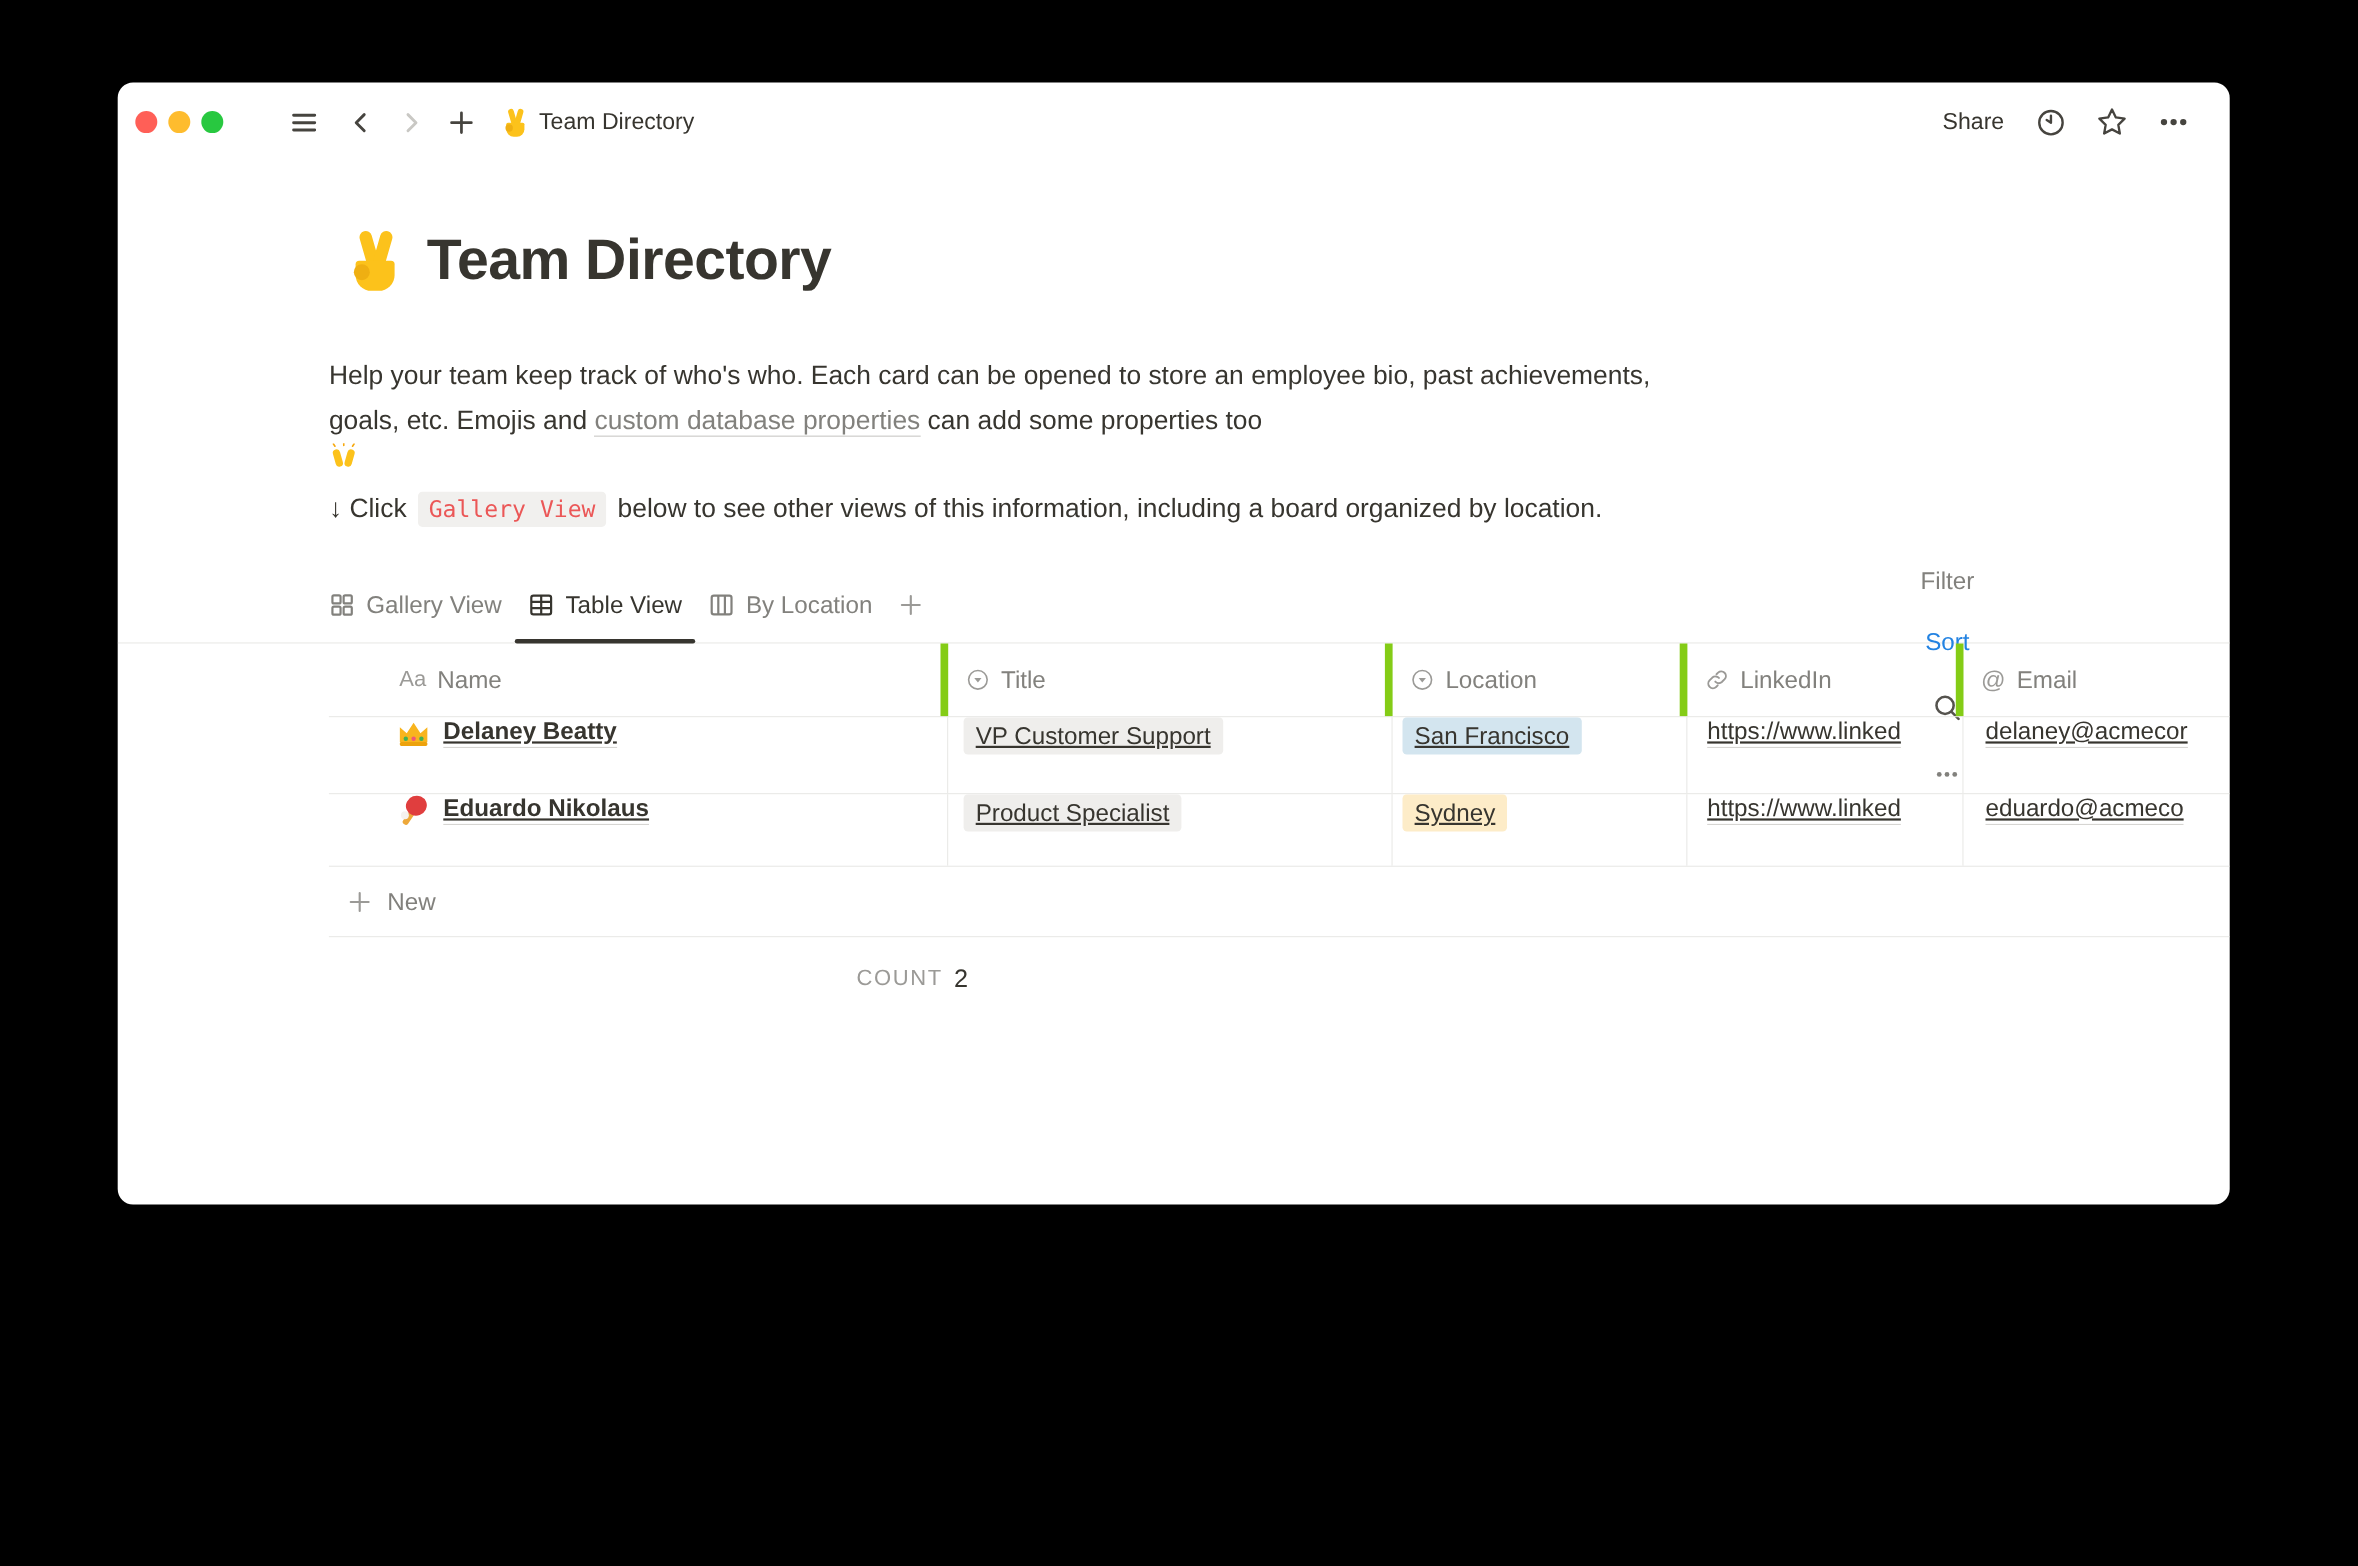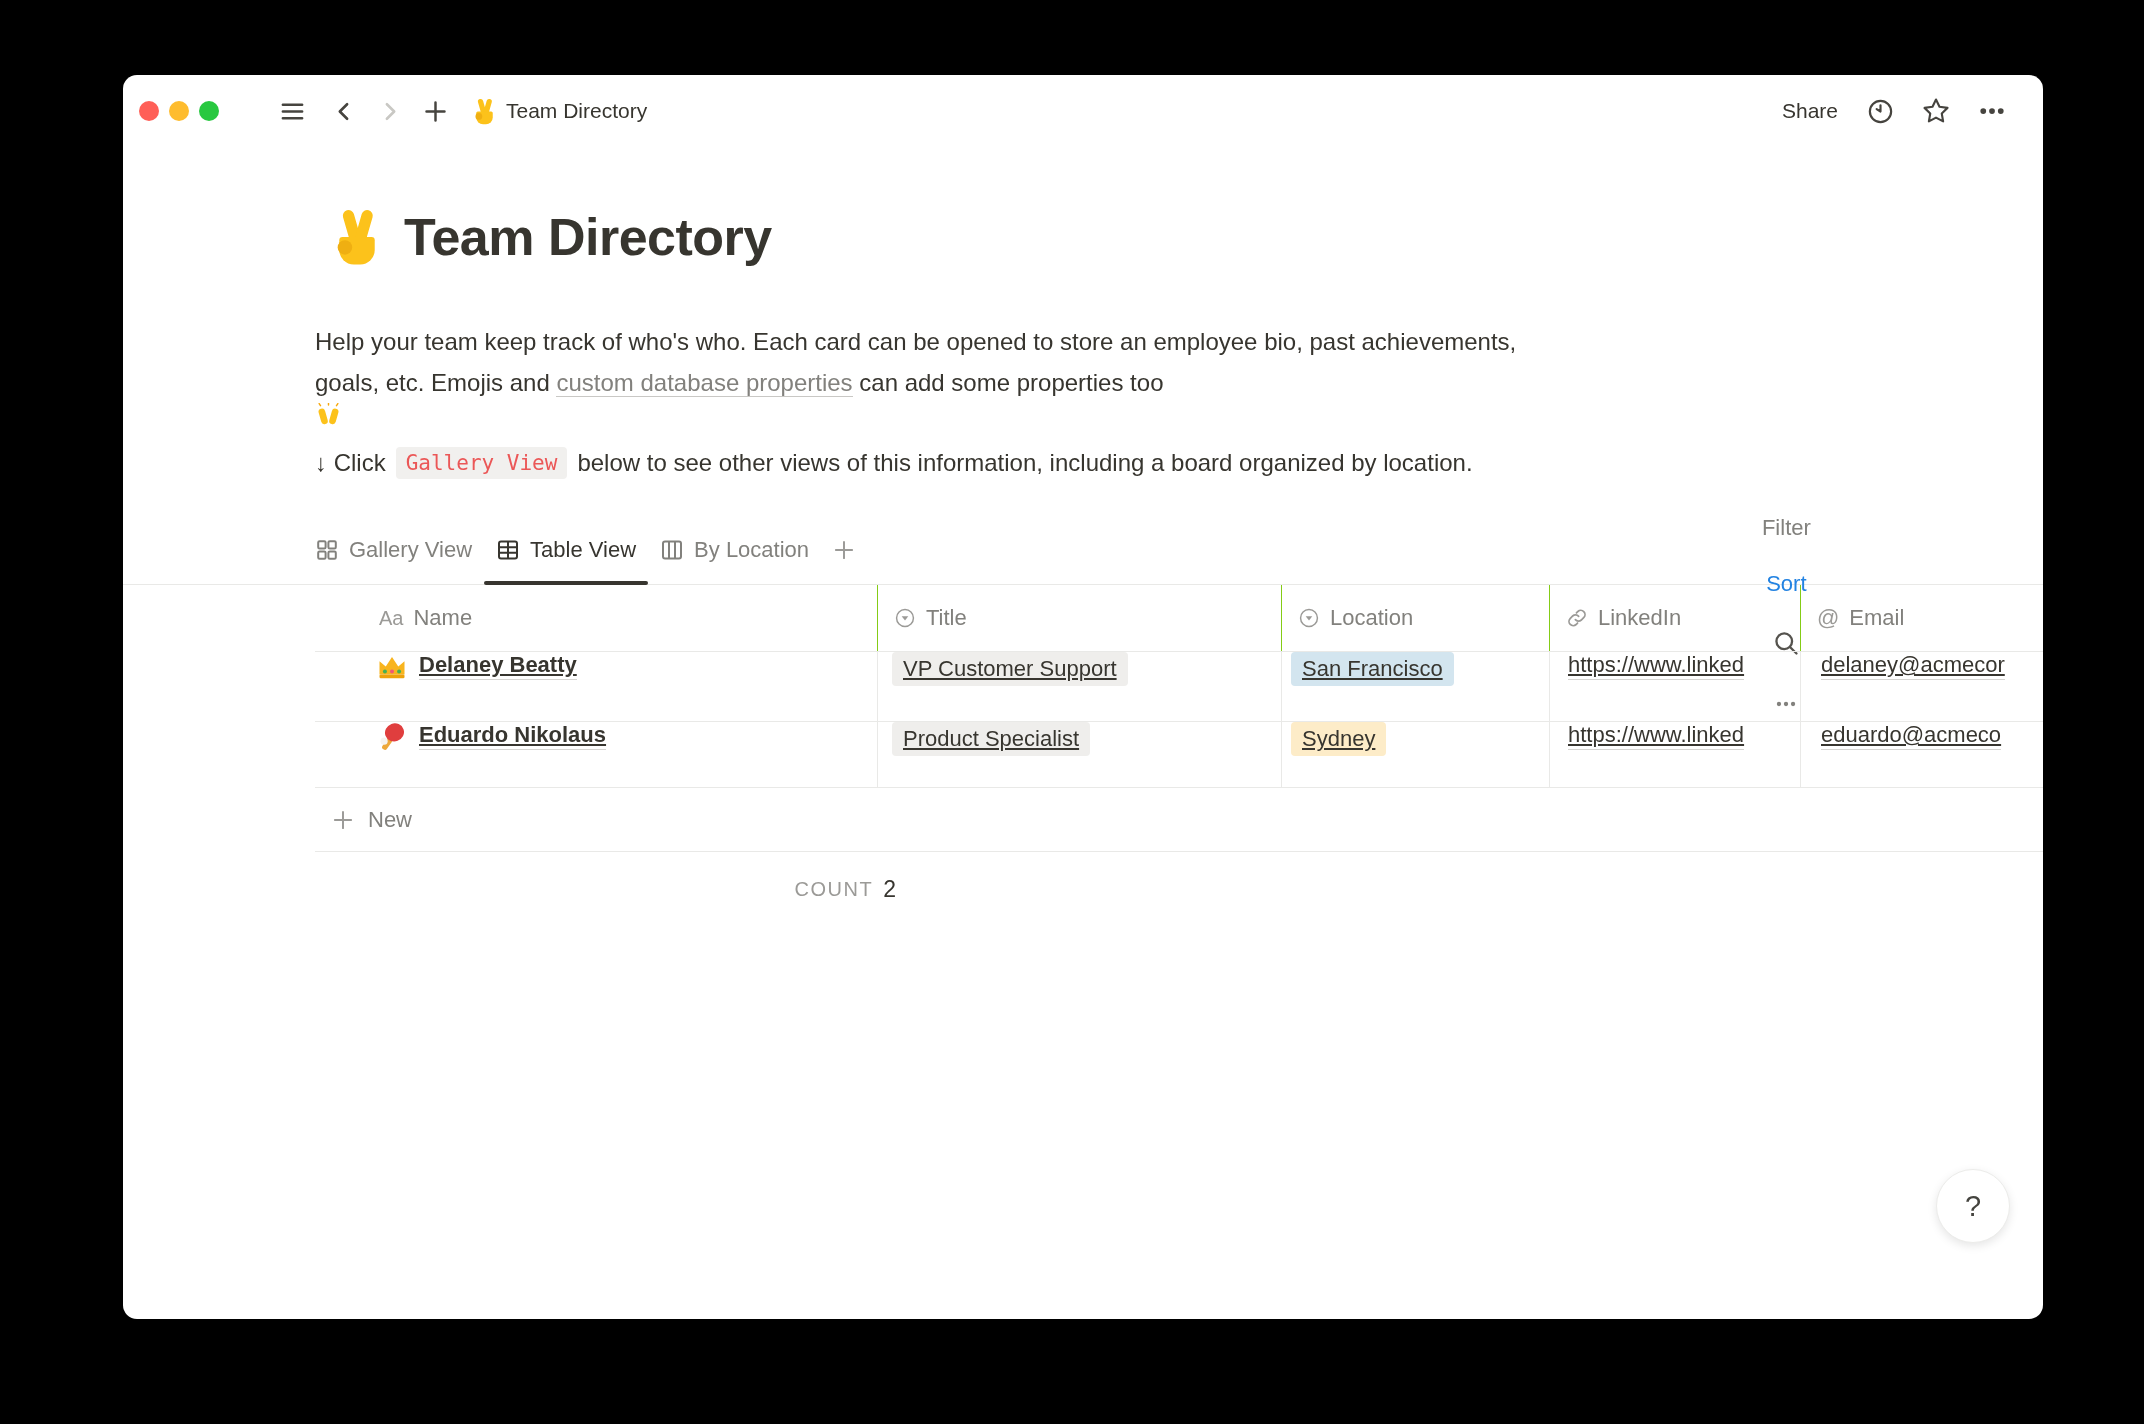--- a/index.html
+++ b/index.html
@@ -8,7 +8,7 @@
   #stage { position:relative; width:2144px; height:1424px; background:#000; overflow:hidden; }
 
   .window {
-    position:absolute; left:123px; top:75px; width:1920px; height:1244px;
+    position:absolute; left:107px; top:75px; width:1920px; height:1020px;
     background:#fff; border-radius:14px; overflow:hidden;
     box-shadow:0 30px 70px rgba(0,0,0,.65);
     color:#37352f;

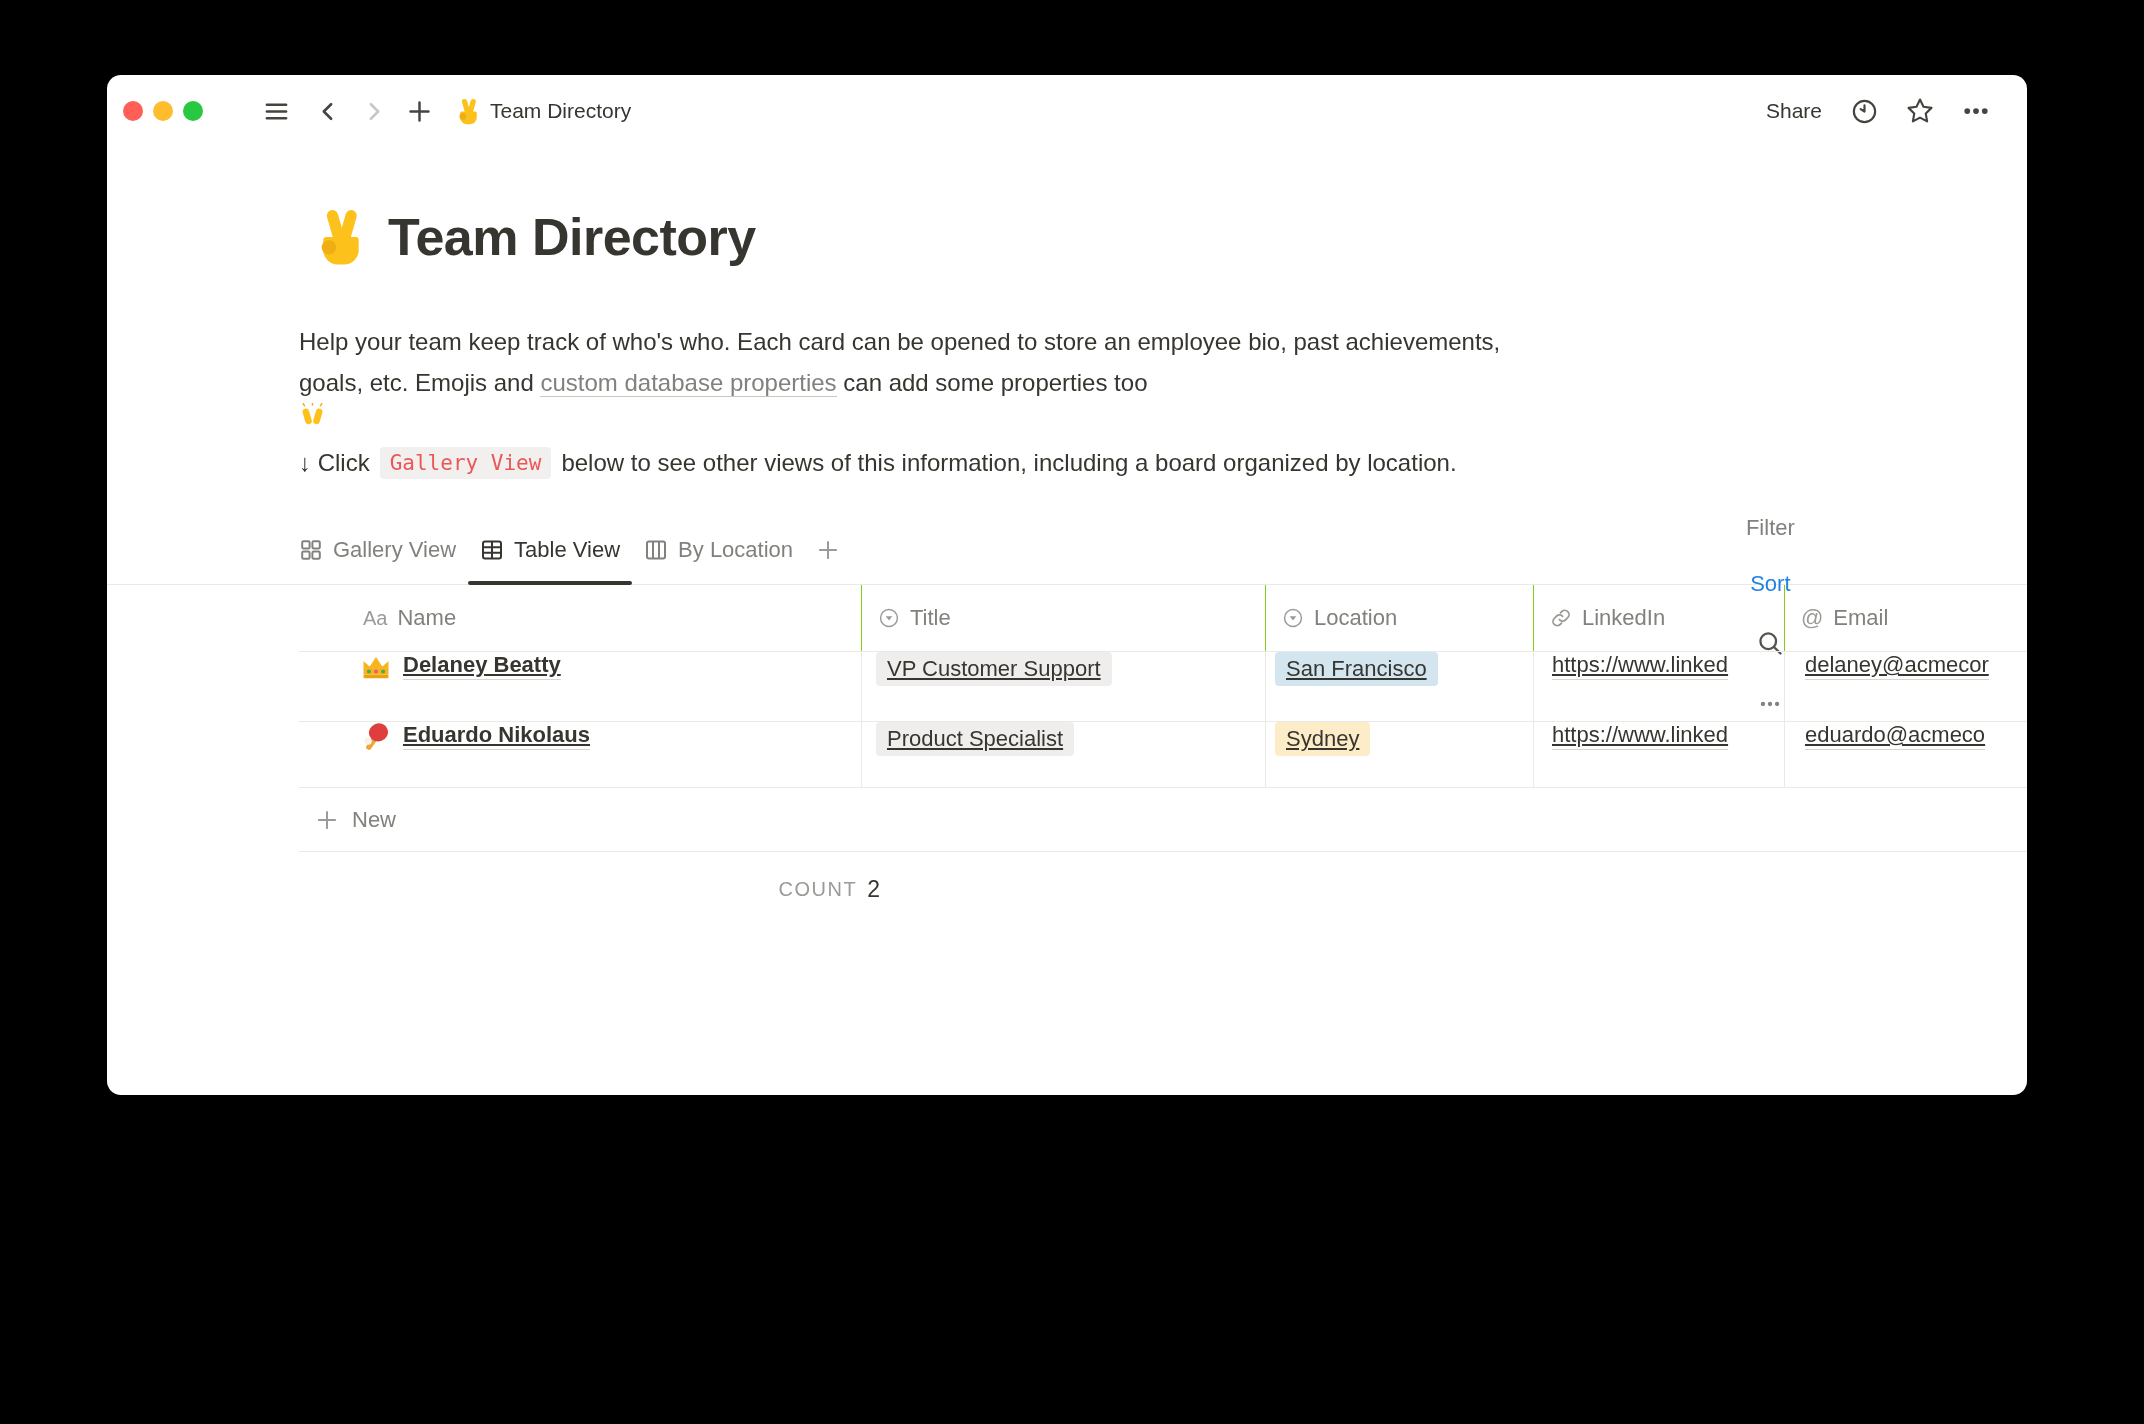--- a/index.html
+++ b/index.html
@@ -59,7 +59,7 @@
   .dbtable { position:absolute; left:192px; right:0; top:510px; }
   .t-grid { display:grid; grid-template-columns:563px 404px 268px 251px minmax(0,1fr); }
   .t-head { height:67px; border-bottom:1px solid #e9e9e7; }
-  .h-cell { display:flex; align-items:center; gap:10px; padding-left:16px; font-size:22px; color:#82817d; border-right:1px solid #84cc16; overflow:hidden; white-space:nowrap; cursor:pointer; }
+  .h-cell { display:flex; align-items:center; gap:10px; padding-left:16px; font-size:22px; color:#82817d; border-right:7px solid #84cc16; overflow:hidden; white-space:nowrap; cursor:pointer; }
   .h-cell.first { padding-left:64px; }
   .h-cell.last { border-right:none; }
   .prop-txt-ic { font-size:20px; color:#9b9a97; }

